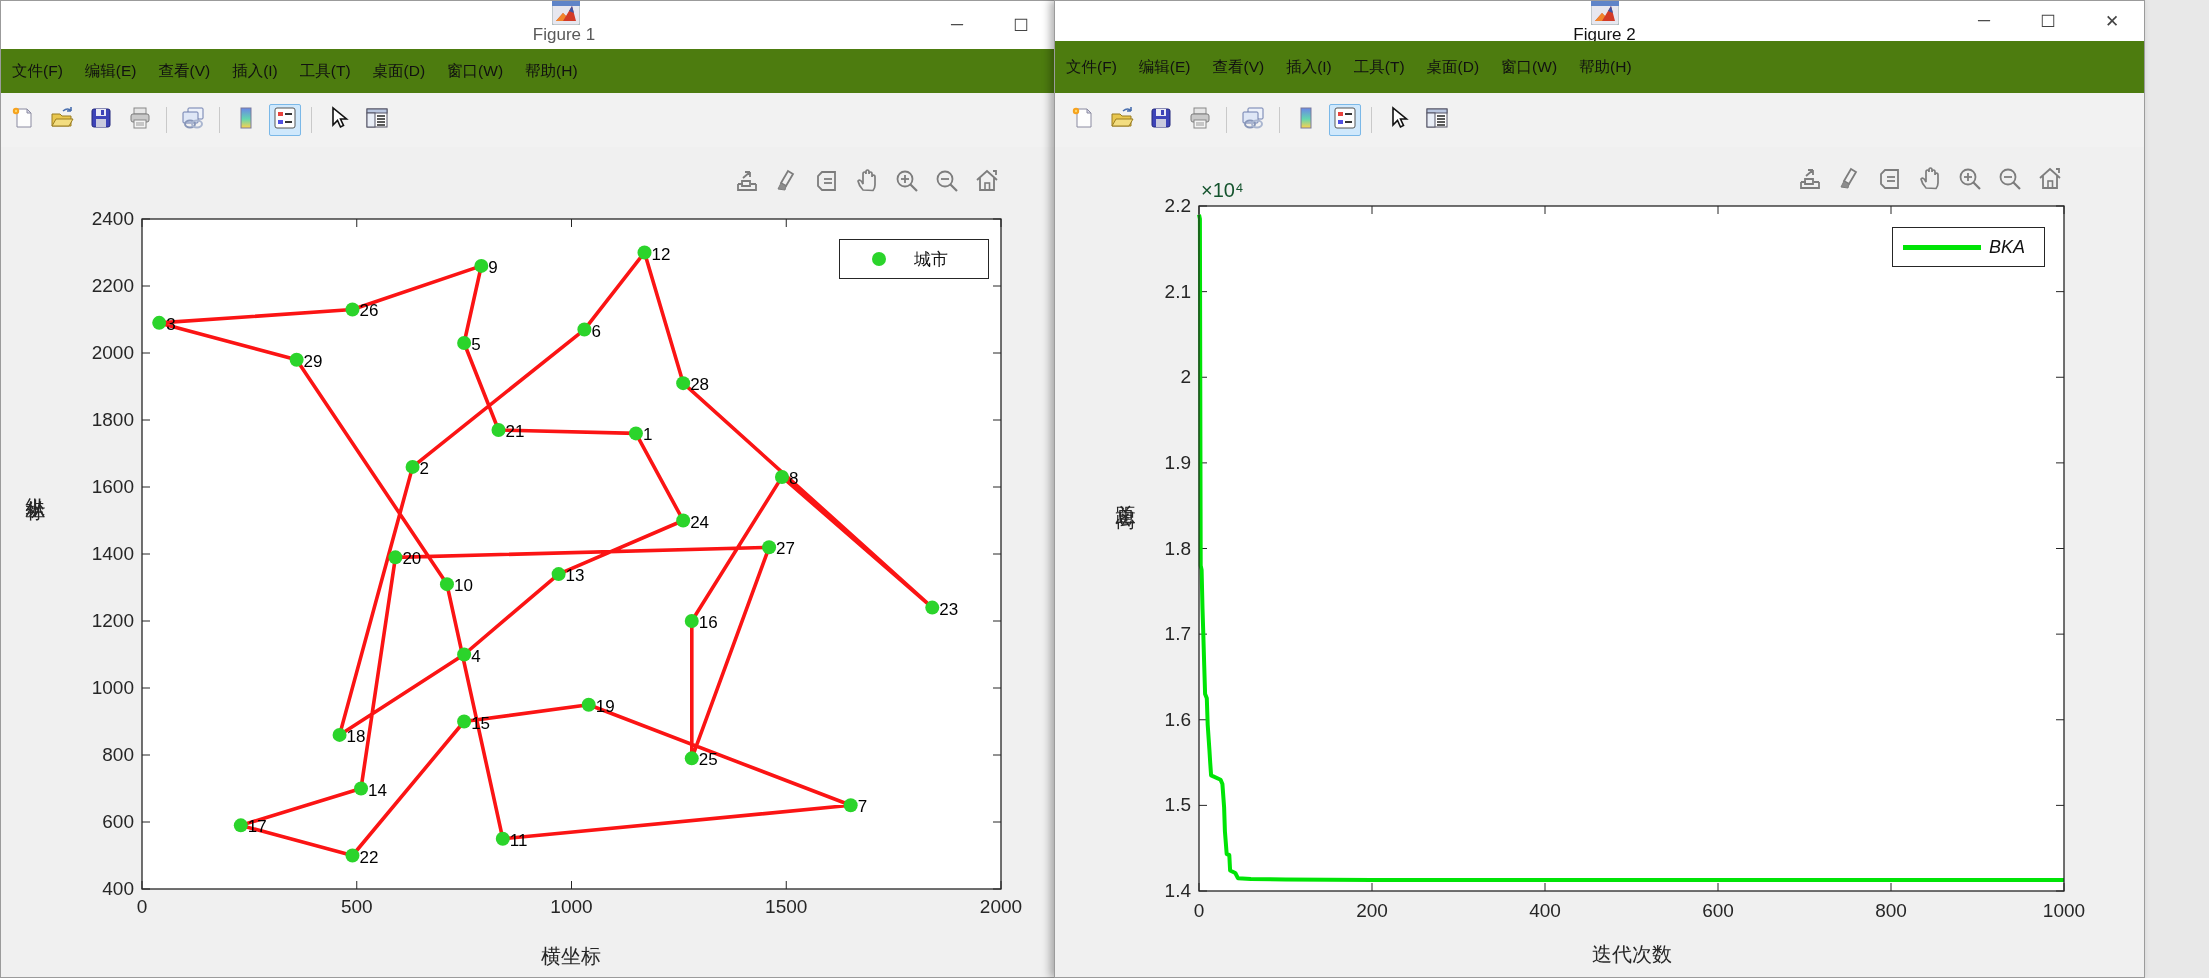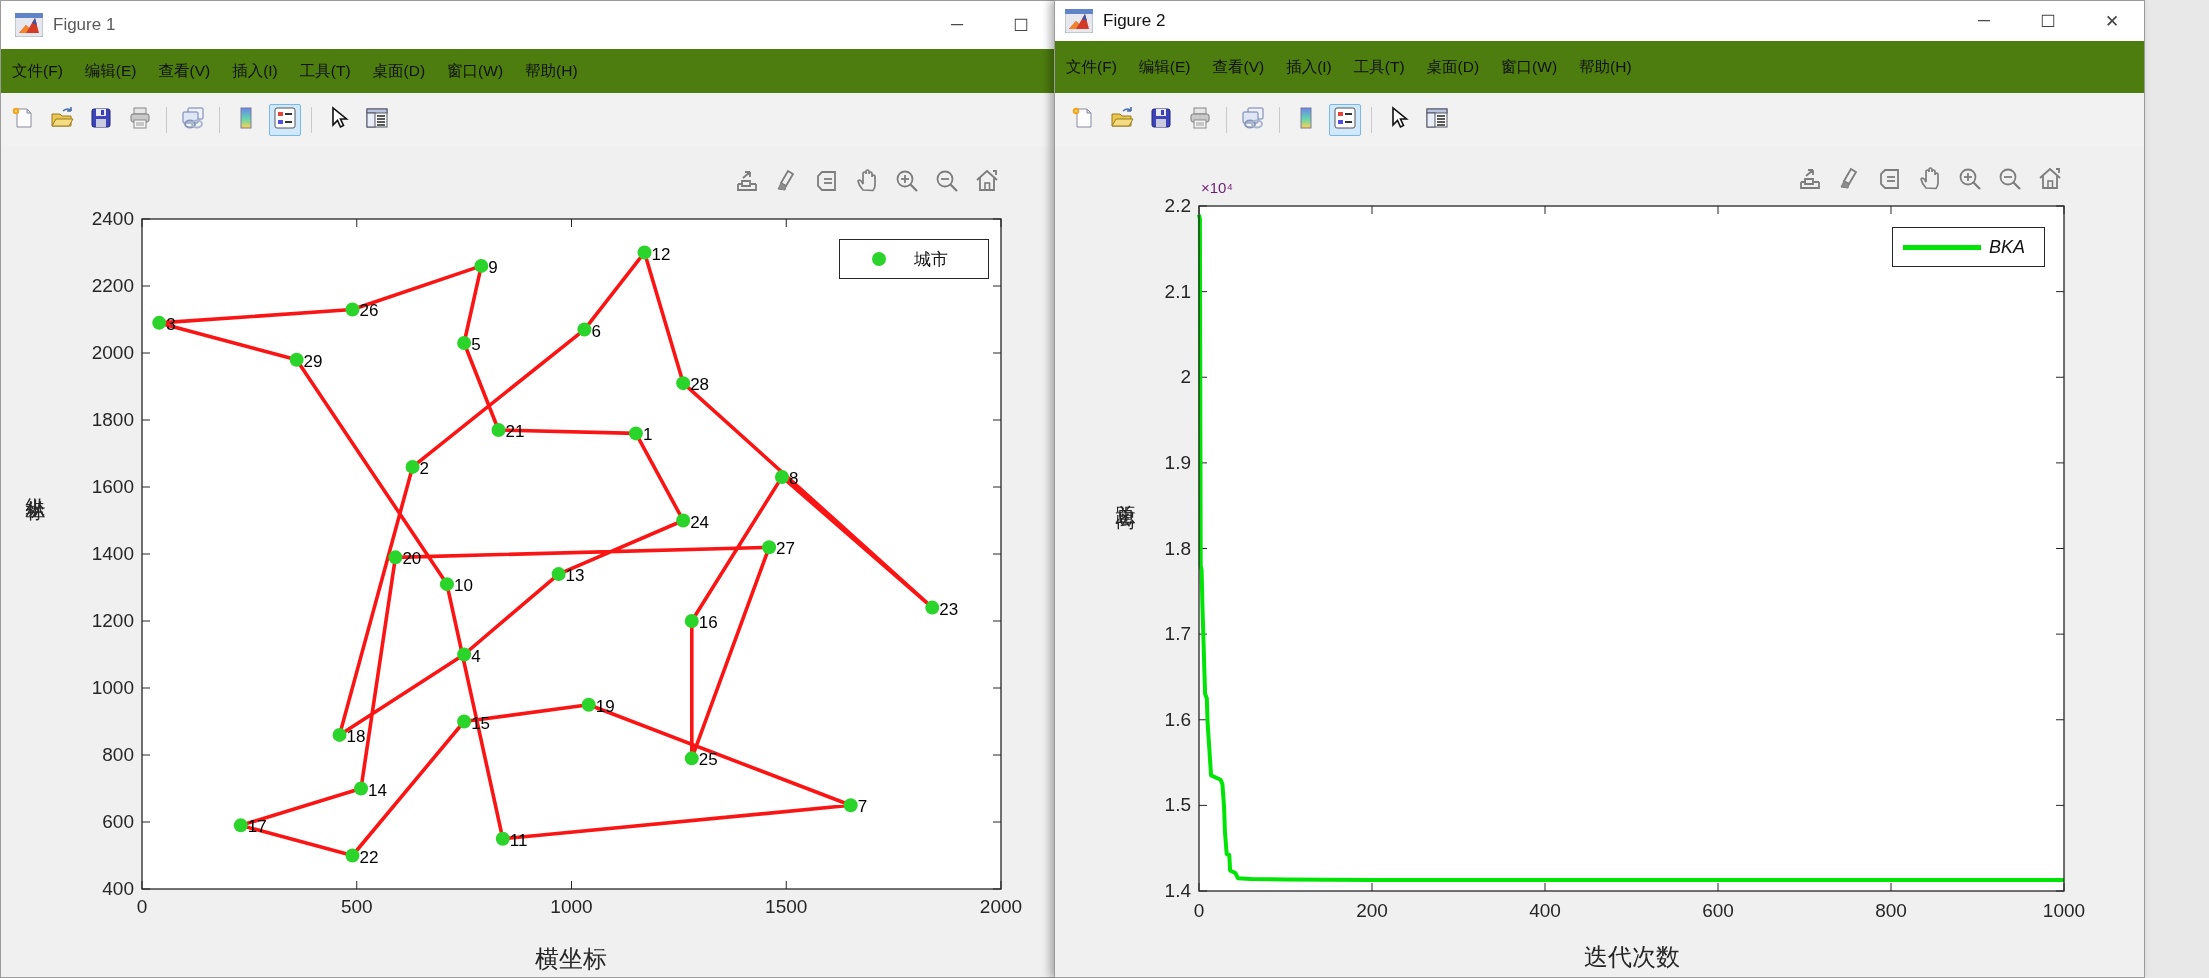--- a/index.html
+++ b/index.html
@@ -5,7 +5,7 @@
   html,body{margin:0;padding:0;background:#d9d9d9;font-family:"Liberation Sans","DejaVu Sans",sans-serif;}
   #stage{position:relative;width:2209px;height:978px;overflow:hidden;background:#e8e8e8;}
   .win{position:absolute;top:0;background:#f0f0f0;border:1px solid #9b9b9b;box-sizing:border-box;}
-  .titlebar{position:absolute;left:0;right:0;top:0;background:#ffffff;display:flex;align-items:center;}
+  .titlebar{position:absolute;left:0;right:0;top:0;background:#ffffff;display:flex;align-items:center;flex-direction:column;}
   .title-text{font-size:17px;color:#595959;margin-left:10px;}
   .active .title-text{color:#111;}
   .win-controls{position:absolute;top:0;right:0;height:100%;display:flex;align-items:center;}

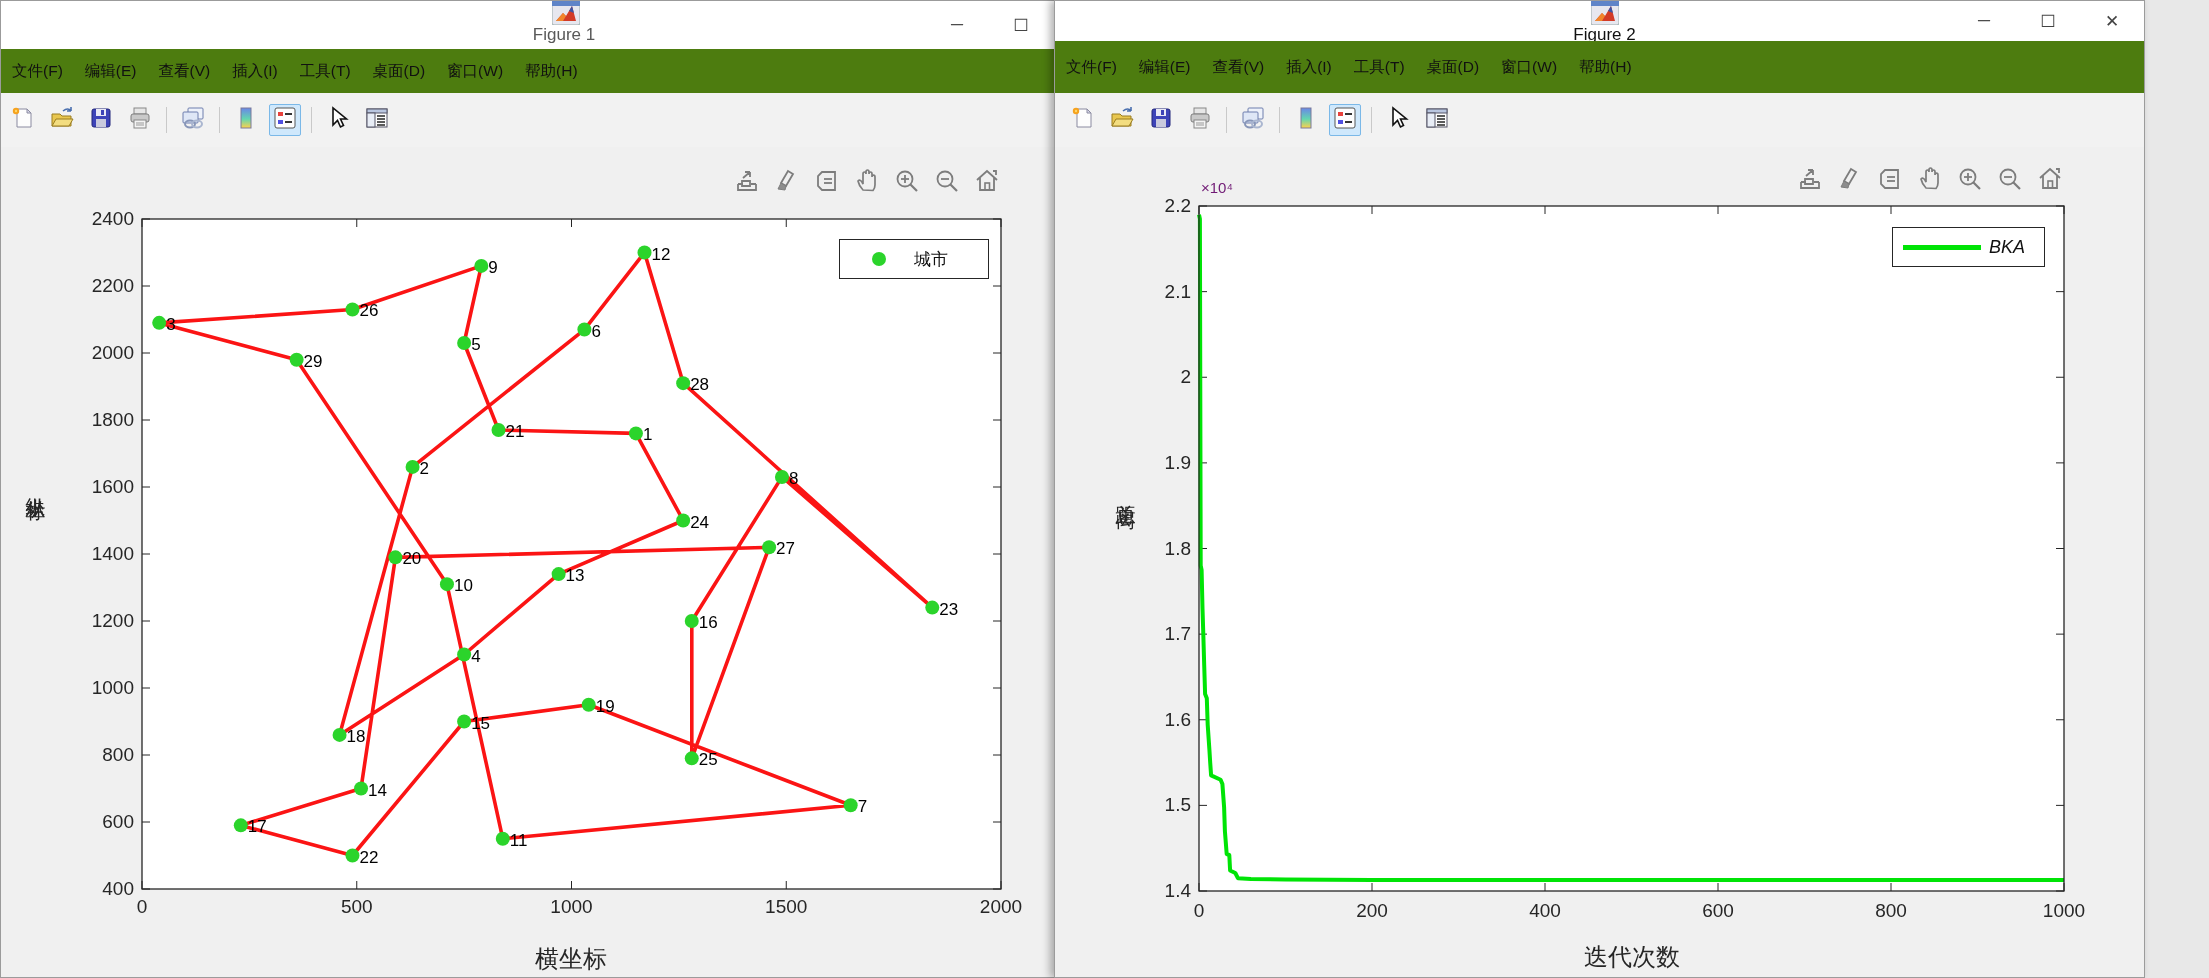--- a/index.html
+++ b/index.html
@@ -23,7 +23,7 @@
   .legend-box{position:absolute;background:#fff;border:1px solid #262626;display:flex;align-items:center;}
   .ylabel-v{position:absolute;writing-mode:vertical-rl;text-orientation:upright;font-size:20px;color:#262626;letter-spacing:2px;}
   .xlabel-h{position:absolute;font-size:24px;color:#262626;transform:translateX(-50%);}
-  .exp-label{position:absolute;font-size:15px;color:#701a75;}
+  .exp-label{position:absolute;font-size:20px;color:#14532d;}
   .strip{position:absolute;background:#ffaa33;}
   .dock-arrow{position:absolute;}
 </style>

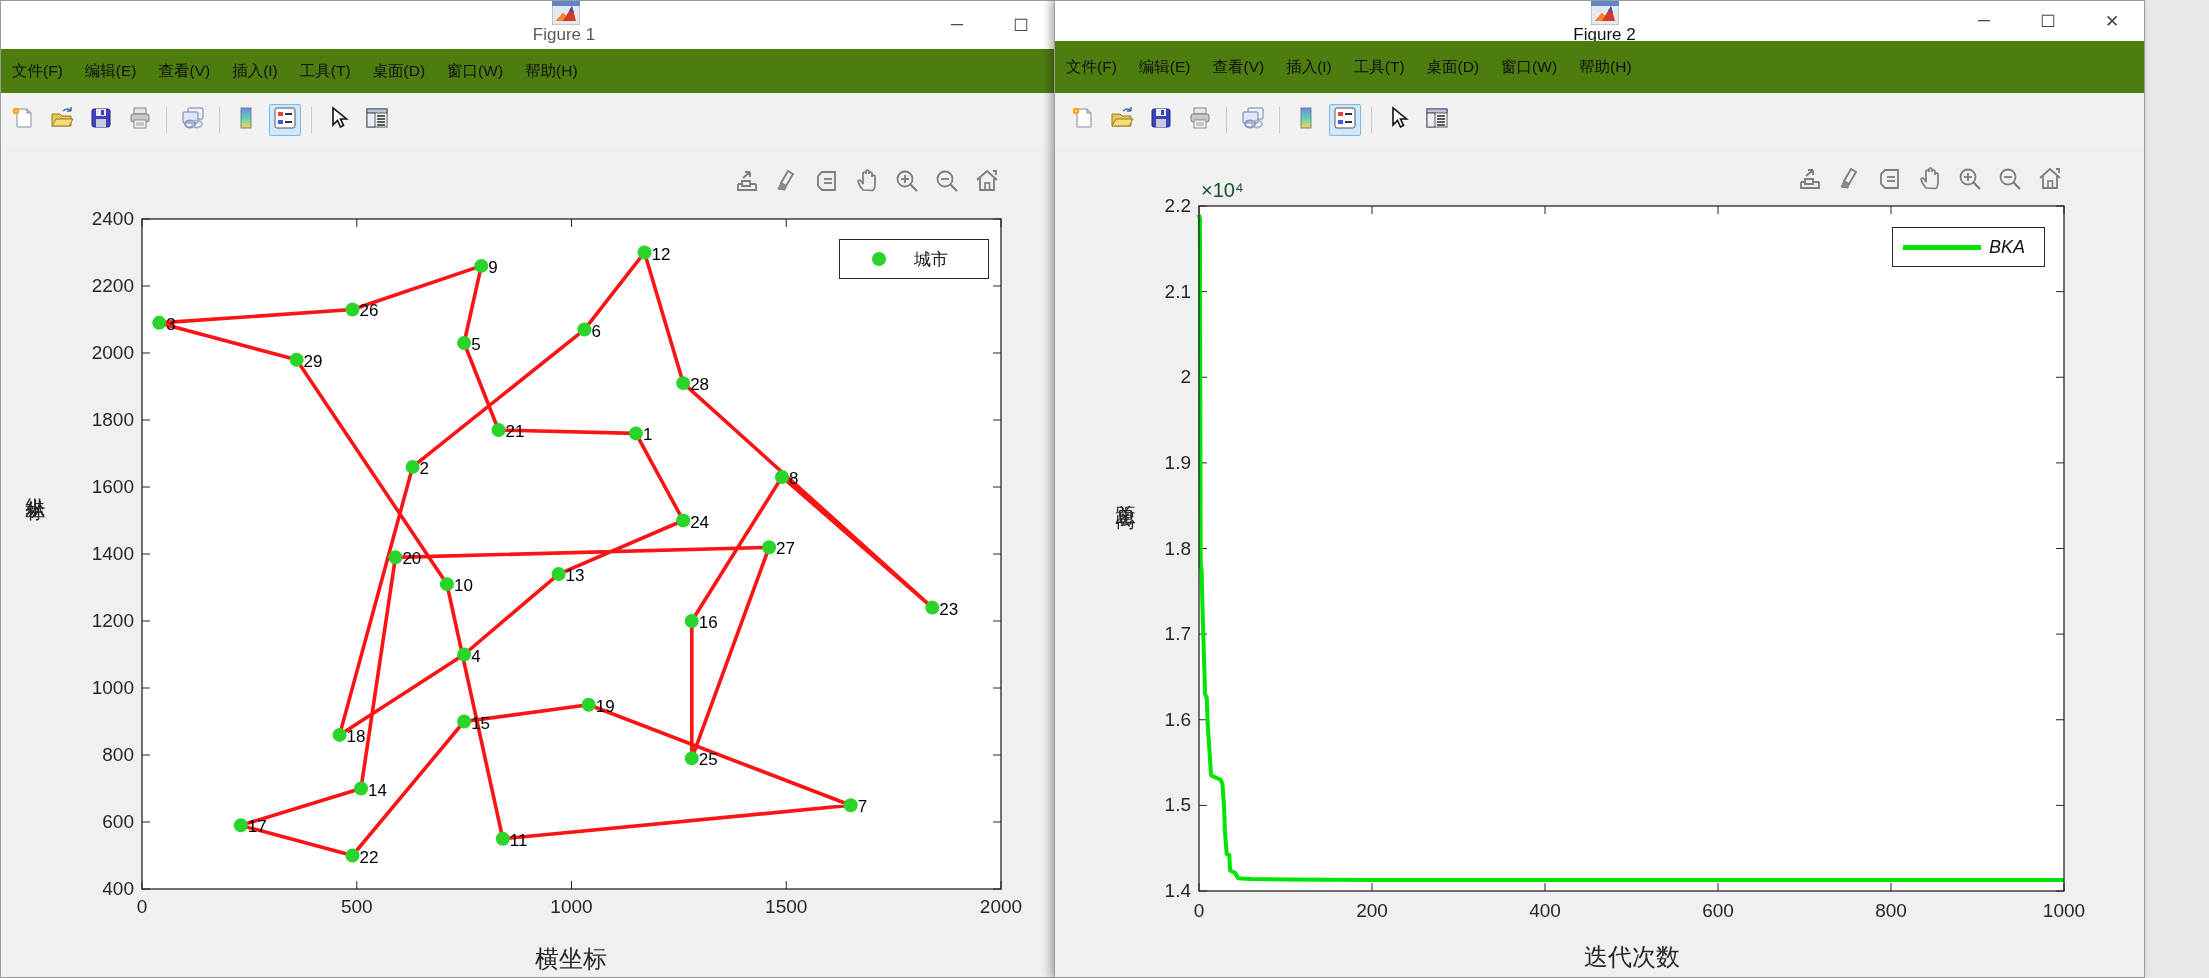--- a/index.html
+++ b/index.html
@@ -22,7 +22,7 @@
   .axbtn{width:28px;height:28px;display:flex;align-items:center;justify-content:center;}
   .legend-box{position:absolute;background:#fff;border:1px solid #262626;display:flex;align-items:center;}
   .ylabel-v{position:absolute;writing-mode:vertical-rl;text-orientation:upright;font-size:20px;color:#262626;letter-spacing:2px;}
-  .xlabel-h{position:absolute;font-size:24px;color:#262626;transform:translateX(-50%);}
+  .xlabel-h{position:absolute;font-size:20px;color:#262626;transform:translateX(-50%);}
   .exp-label{position:absolute;font-size:20px;color:#14532d;}
   .strip{position:absolute;background:#ffaa33;}
   .dock-arrow{position:absolute;}

